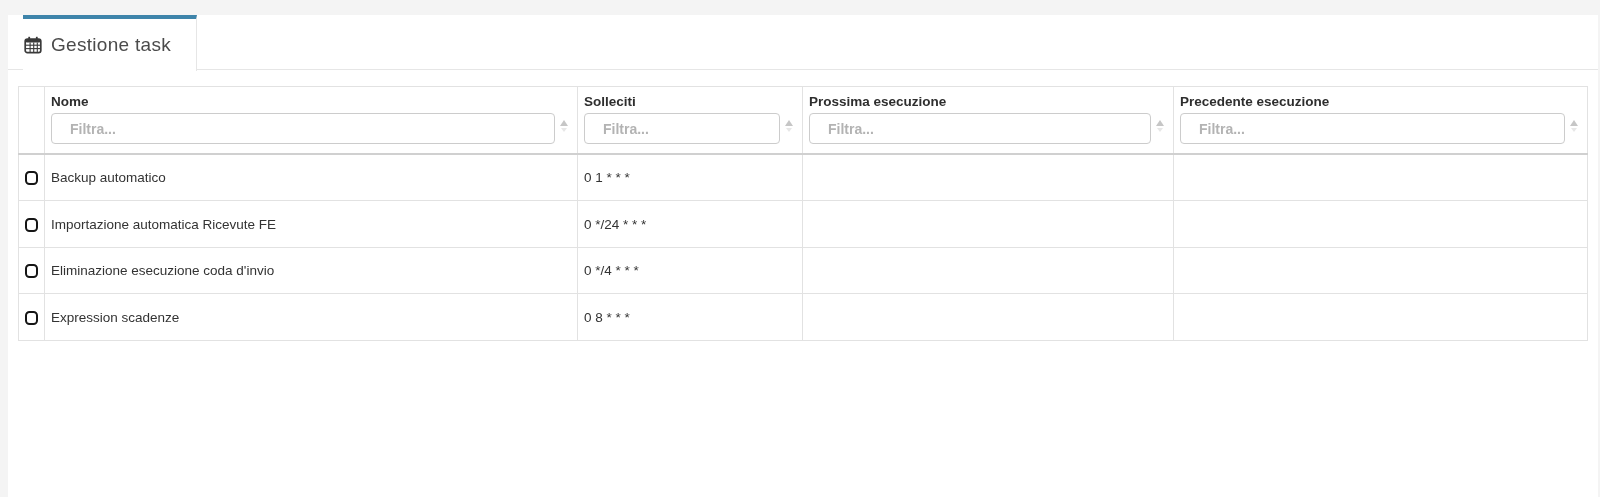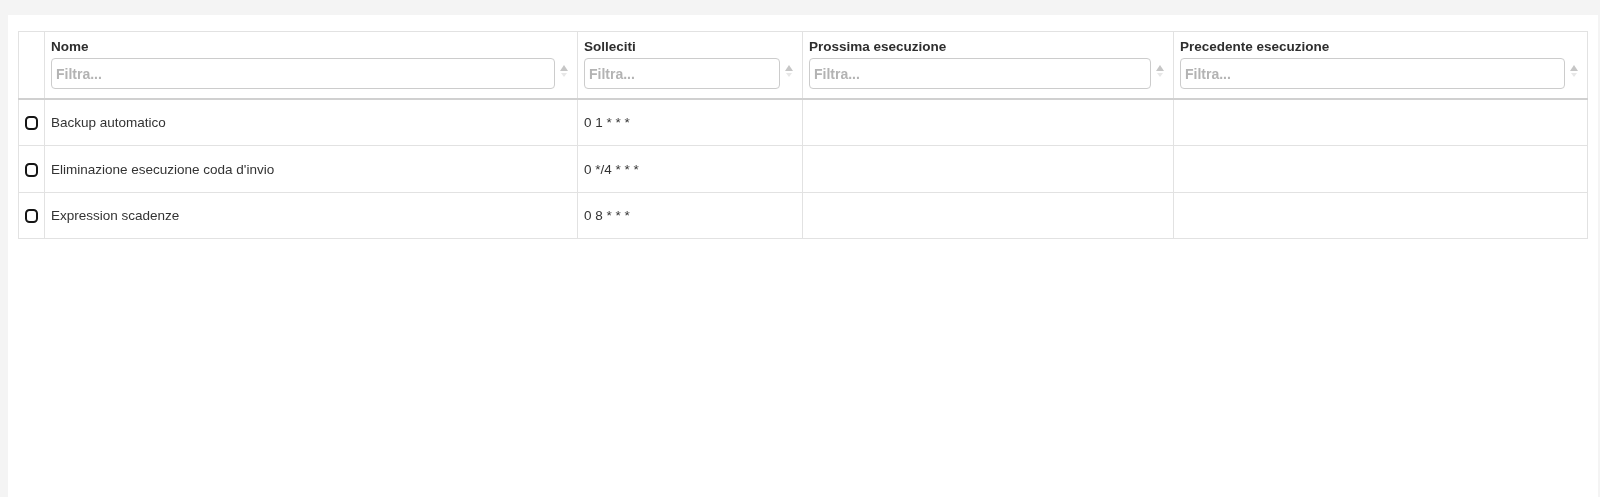--- a/index.html
+++ b/index.html
@@ -97,6 +97,24 @@
 
 <div class="panel">
 
+  <div class="tabbar">
+    <div class="tab">
+      <span class="tab-icon">
+        <svg width="18" height="18" viewBox="0 0 18 18">
+          <rect x="1.2" y="3" width="15.6" height="13.6" rx="2.2" fill="none" stroke="#3a3a3a" stroke-width="1.7"></rect>
+          <rect x="1.2" y="3" width="15.6" height="3.4" rx="1.6" fill="#3a3a3a"></rect>
+          <line x1="5.2" y1="0.8" x2="5.2" y2="4.4" stroke="#3a3a3a" stroke-width="1.8"></line>
+          <line x1="12.8" y1="0.8" x2="12.8" y2="4.4" stroke="#3a3a3a" stroke-width="1.8"></line>
+          <line x1="2" y1="9.2" x2="16" y2="9.2" stroke="#3a3a3a" stroke-width="1.1"></line>
+          <line x1="2" y1="12.6" x2="16" y2="12.6" stroke="#3a3a3a" stroke-width="1.1"></line>
+          <line x1="6.1" y1="6.6" x2="6.1" y2="16" stroke="#3a3a3a" stroke-width="1.1"></line>
+          <line x1="9.7" y1="6.6" x2="9.7" y2="16" stroke="#3a3a3a" stroke-width="1.1"></line>
+          <line x1="13.3" y1="6.6" x2="13.3" y2="16" stroke="#3a3a3a" stroke-width="1.1"></line>
+        </svg>
+      </span>
+      <span class="tab-label">Gestione task</span>
+    </div>
+  </div>
 
   <div class="table-wrap">
     <table class="grid">

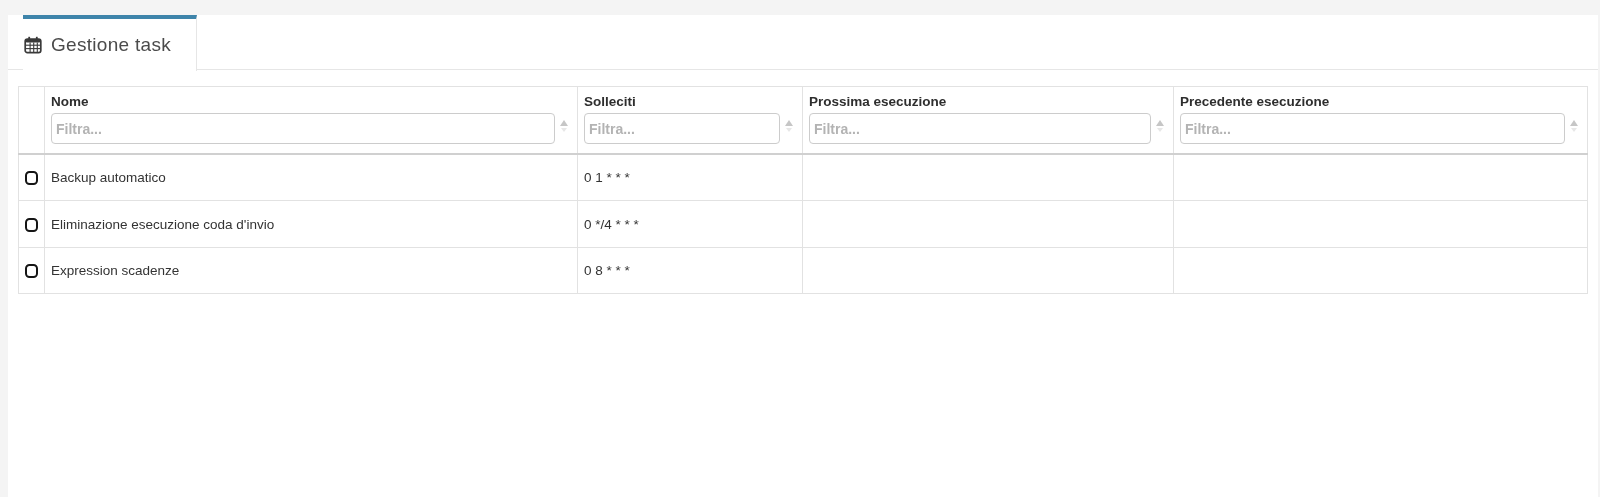--- a/index.html
+++ b/index.html
@@ -56,7 +56,7 @@
   .th-filter input {
     width:100%; height:31px;
     border:1px solid #cccccc; border-radius:4px;
-    padding:0 4px; font-size:14px; color:#555;
+    padding:0 18px; font-size:14px; color:#555;
     font-family:"Liberation Sans", sans-serif;
     outline:none; background:#fff;
   }

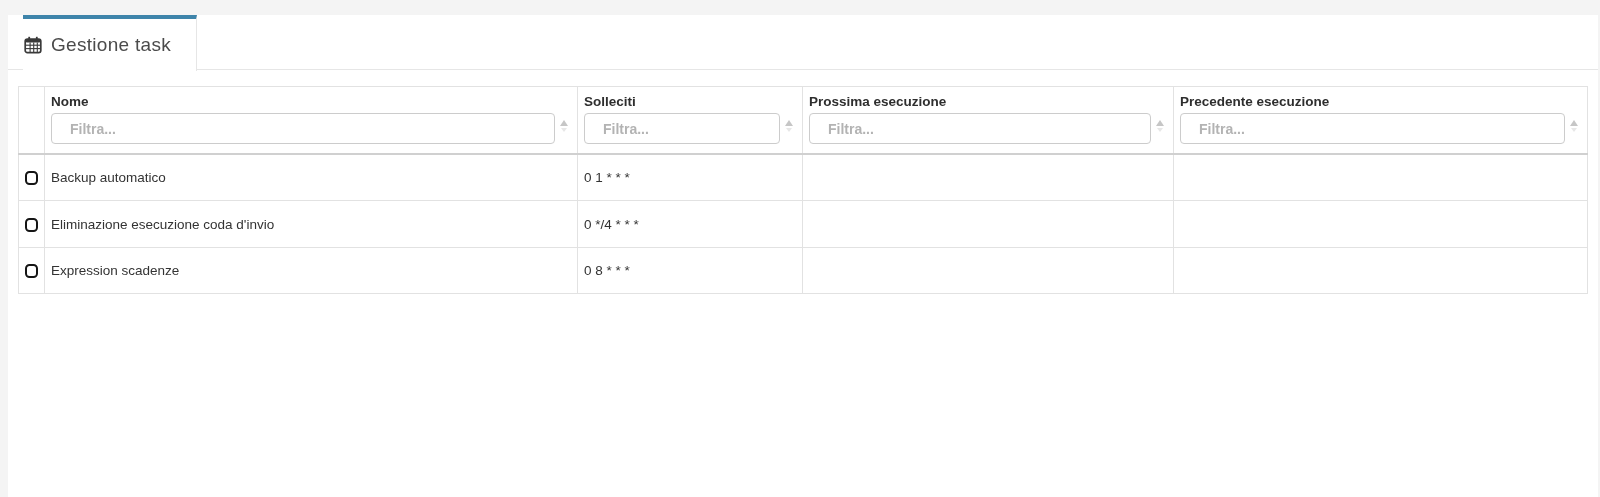--- a/index.html
+++ b/index.html
@@ -192,6 +192,13 @@
           </tr>
           <tr>
             <td class="cell-check"><span class="cbx"></span></td>
+            <td>Importazione automatica Ricevute FE</td>
+            <td>0 */24 * * *</td>
+            <td></td>
+            <td></td>
+          </tr>
+          <tr>
+            <td class="cell-check"><span class="cbx"></span></td>
             <td>Eliminazione esecuzione coda d'invio</td>
             <td>0 */4 * * *</td>
             <td></td>

